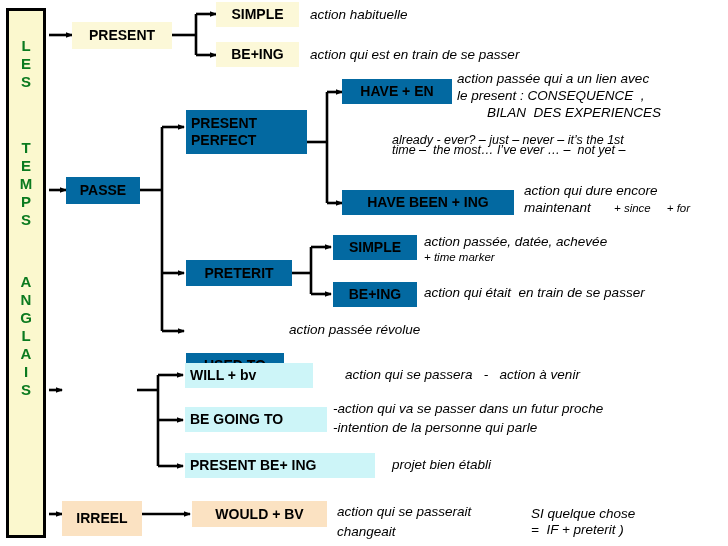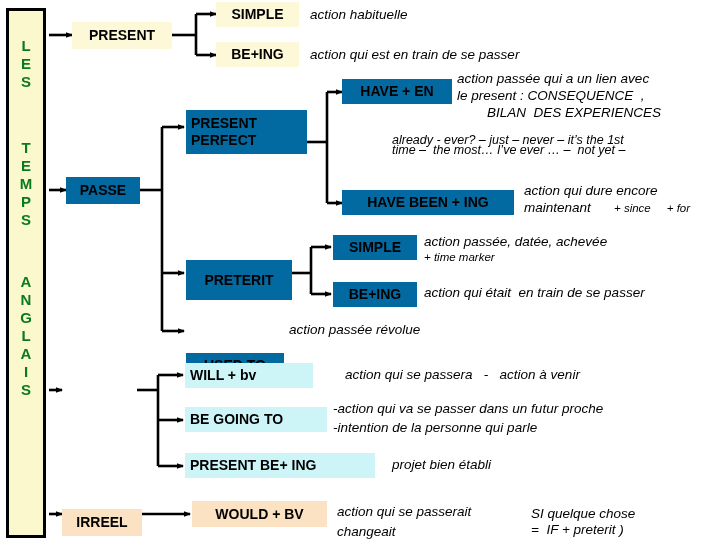--- a/index.html
+++ b/index.html
@@ -169,7 +169,7 @@
   <div class="note" style="left:524px;top:199px;">maintenant</div>
   <div class="note small" style="left:614px;top:201px;">+ since     + for</div>
 
-  <div class="box green" style="left:186px;top:260px;width:106px;height:40px;">PRETERIT</div>
+  <div class="box green" style="left:186px;top:260px;width:106px;height:26px;">PRETERIT</div>
 
   <div class="box green" style="left:333px;top:235px;width:84px;height:25px;">SIMPLE</div>
   <div class="note" style="left:424px;top:233px;">action passée, datée, achevée</div>

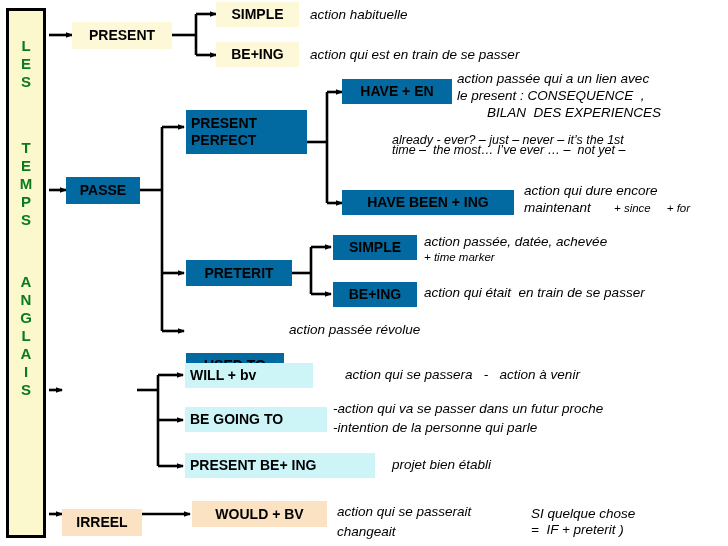--- a/index.html
+++ b/index.html
@@ -146,7 +146,7 @@
   <div class="box green" style="left:66px;top:177px;width:74px;height:27px;">PASSE</div>
 
 
-  <div class="box peach" style="left:62px;top:501px;width:80px;height:27px;margin-top:8px;">IRREEL</div>
+  <div class="box peach" style="left:62px;top:501px;width:80px;height:35px;">IRREEL</div>
 
   <div class="box yellow" style="left:216px;top:2px;width:83px;height:25px;">SIMPLE</div>
   <div class="note" style="left:310px;top:6px;">action habituelle</div>

